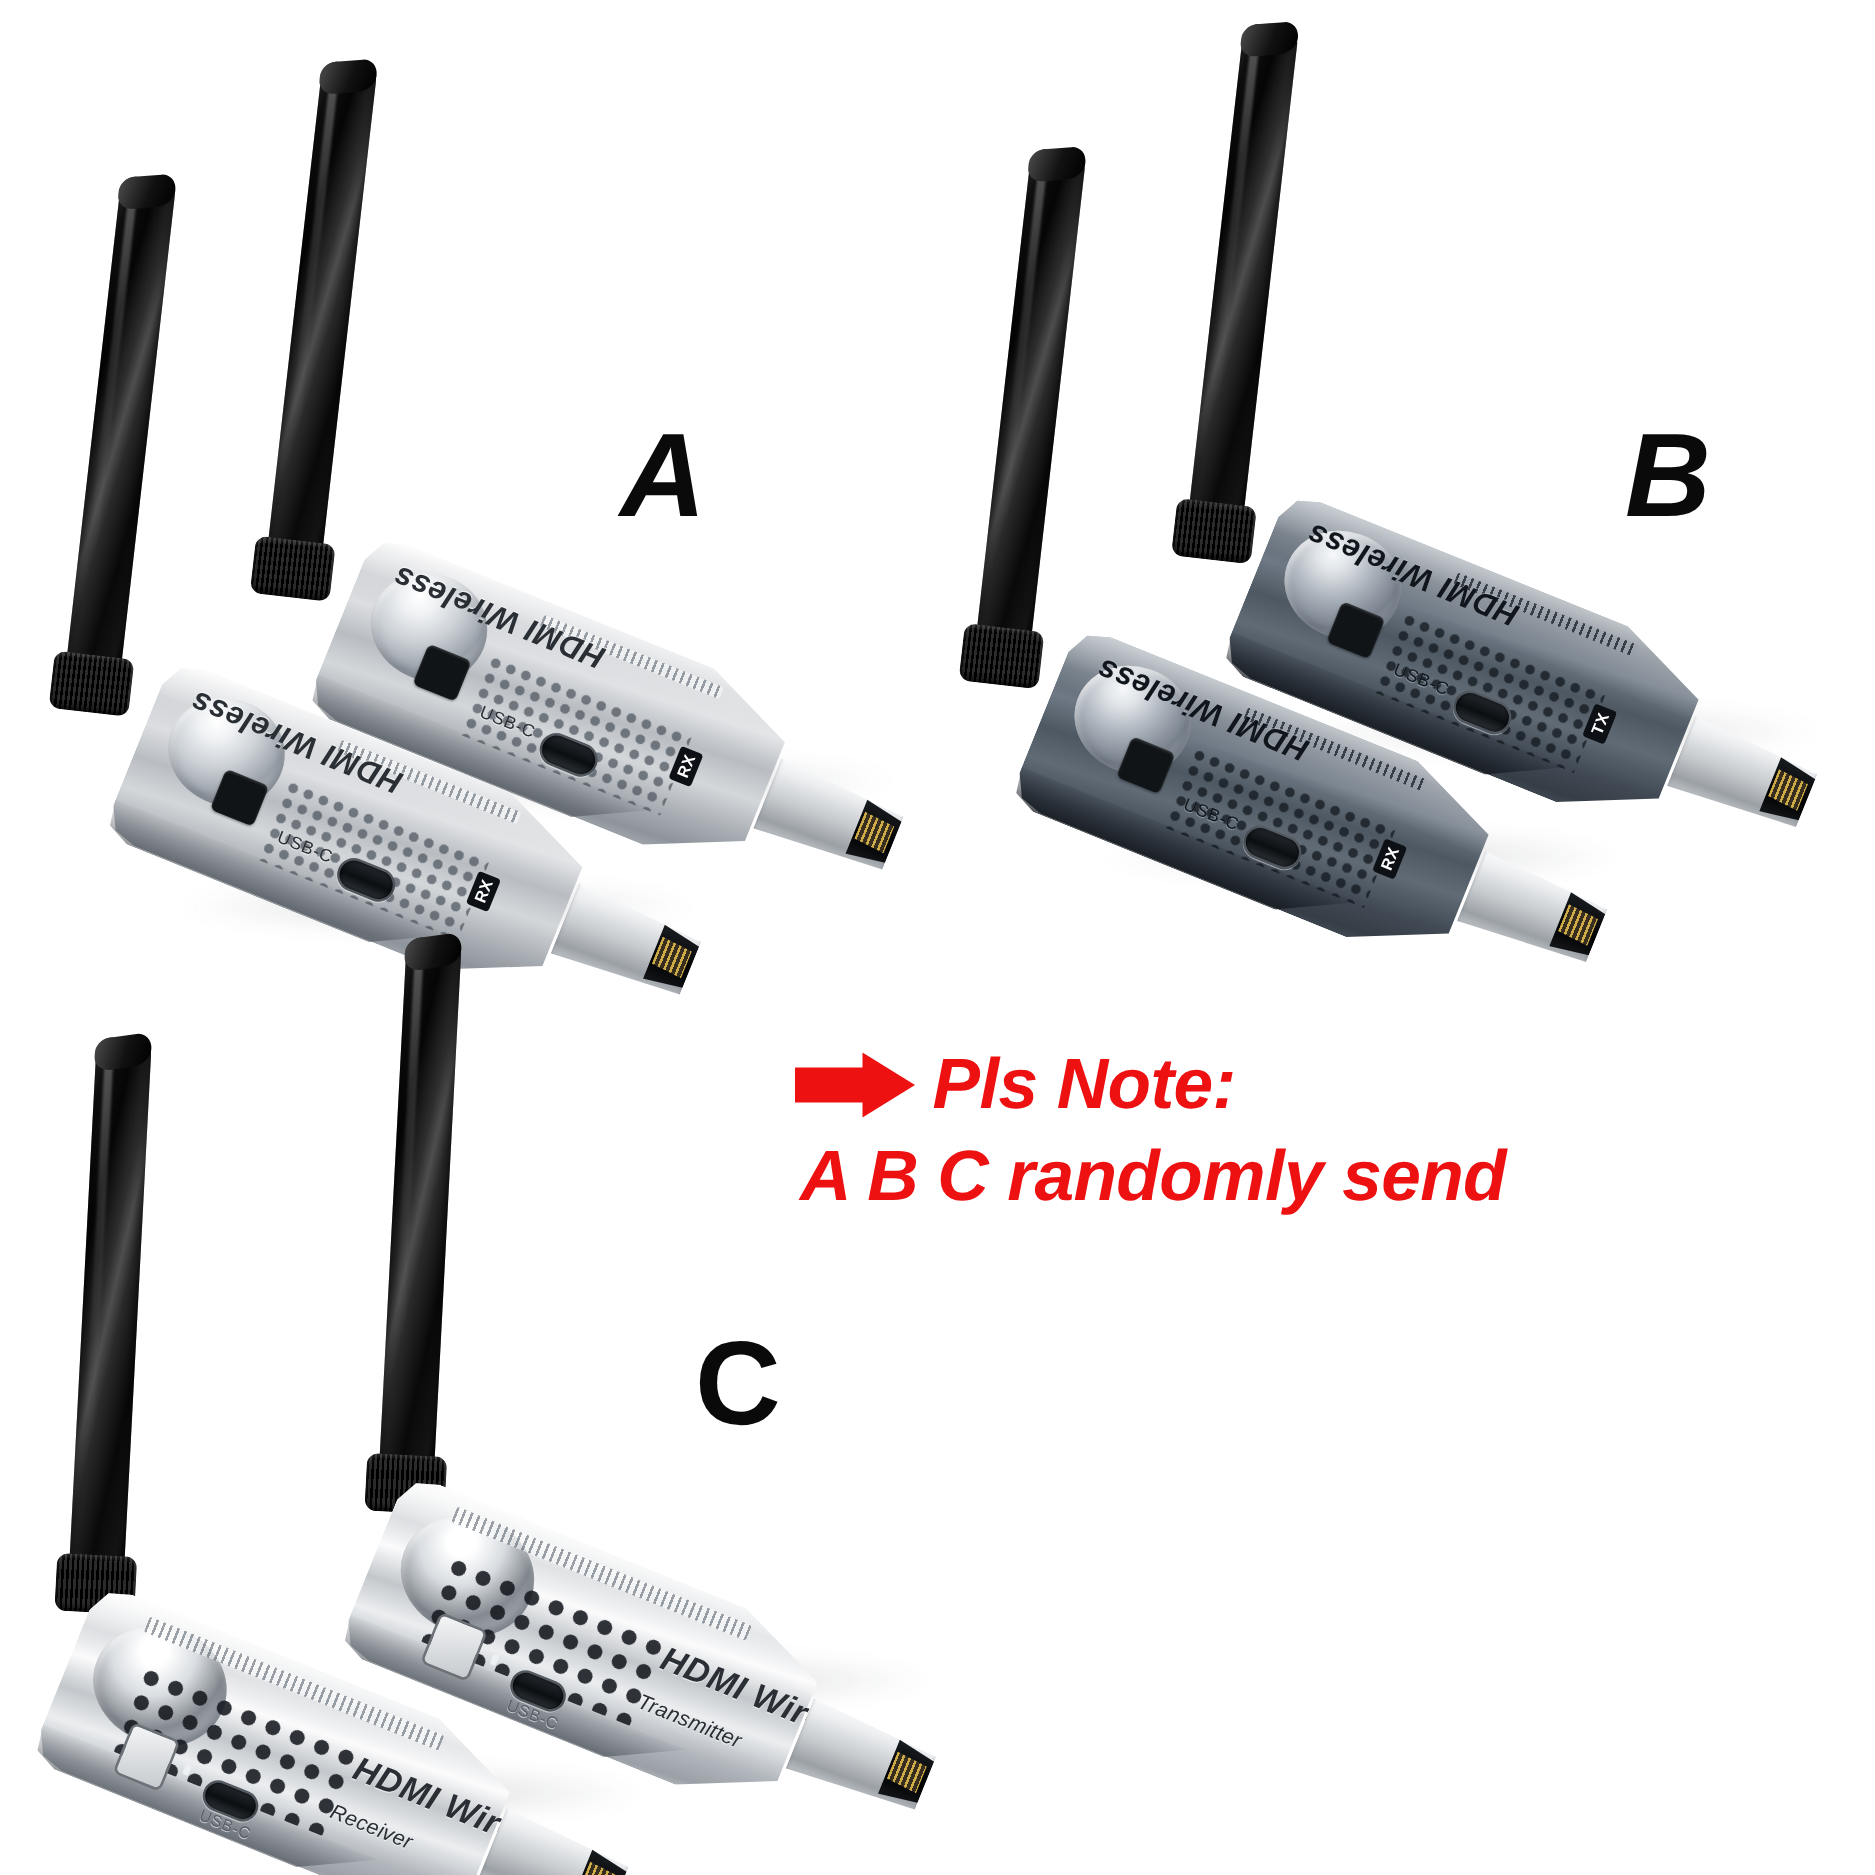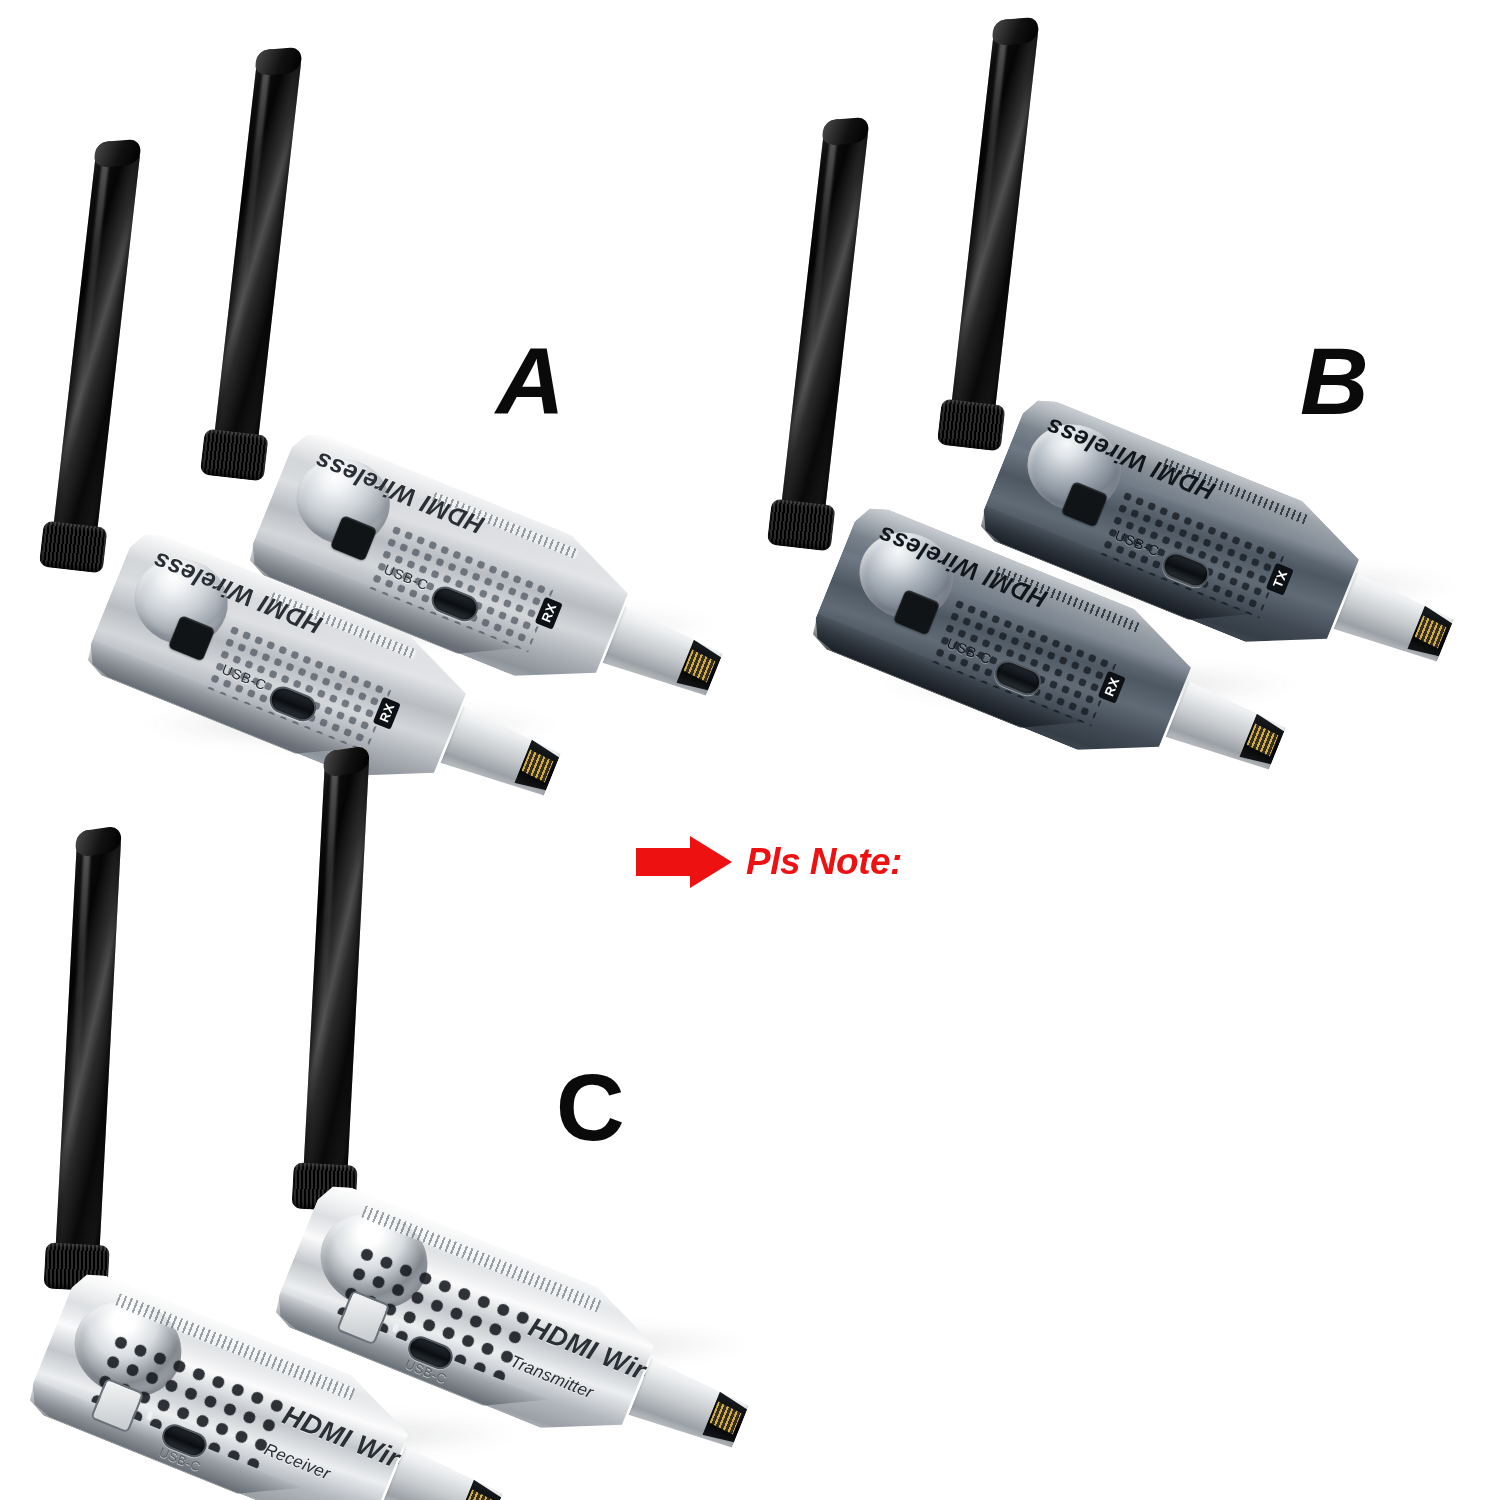--- a/index.html
+++ b/index.html
@@ -25,7 +25,7 @@
   .arrow-icon{width:96px;height:52px;flex:0 0 auto;display:block;}
   .note-line{
     color:#ee1111;font-weight:bold;font-style:italic;
-    font-size:37px;line-height:1.12;letter-spacing:-0.5px;
+    font-size:57px;line-height:1.12;letter-spacing:-0.5px;
     font-family:"Liberation Sans","DejaVu Sans",sans-serif;
     white-space:nowrap;
   }

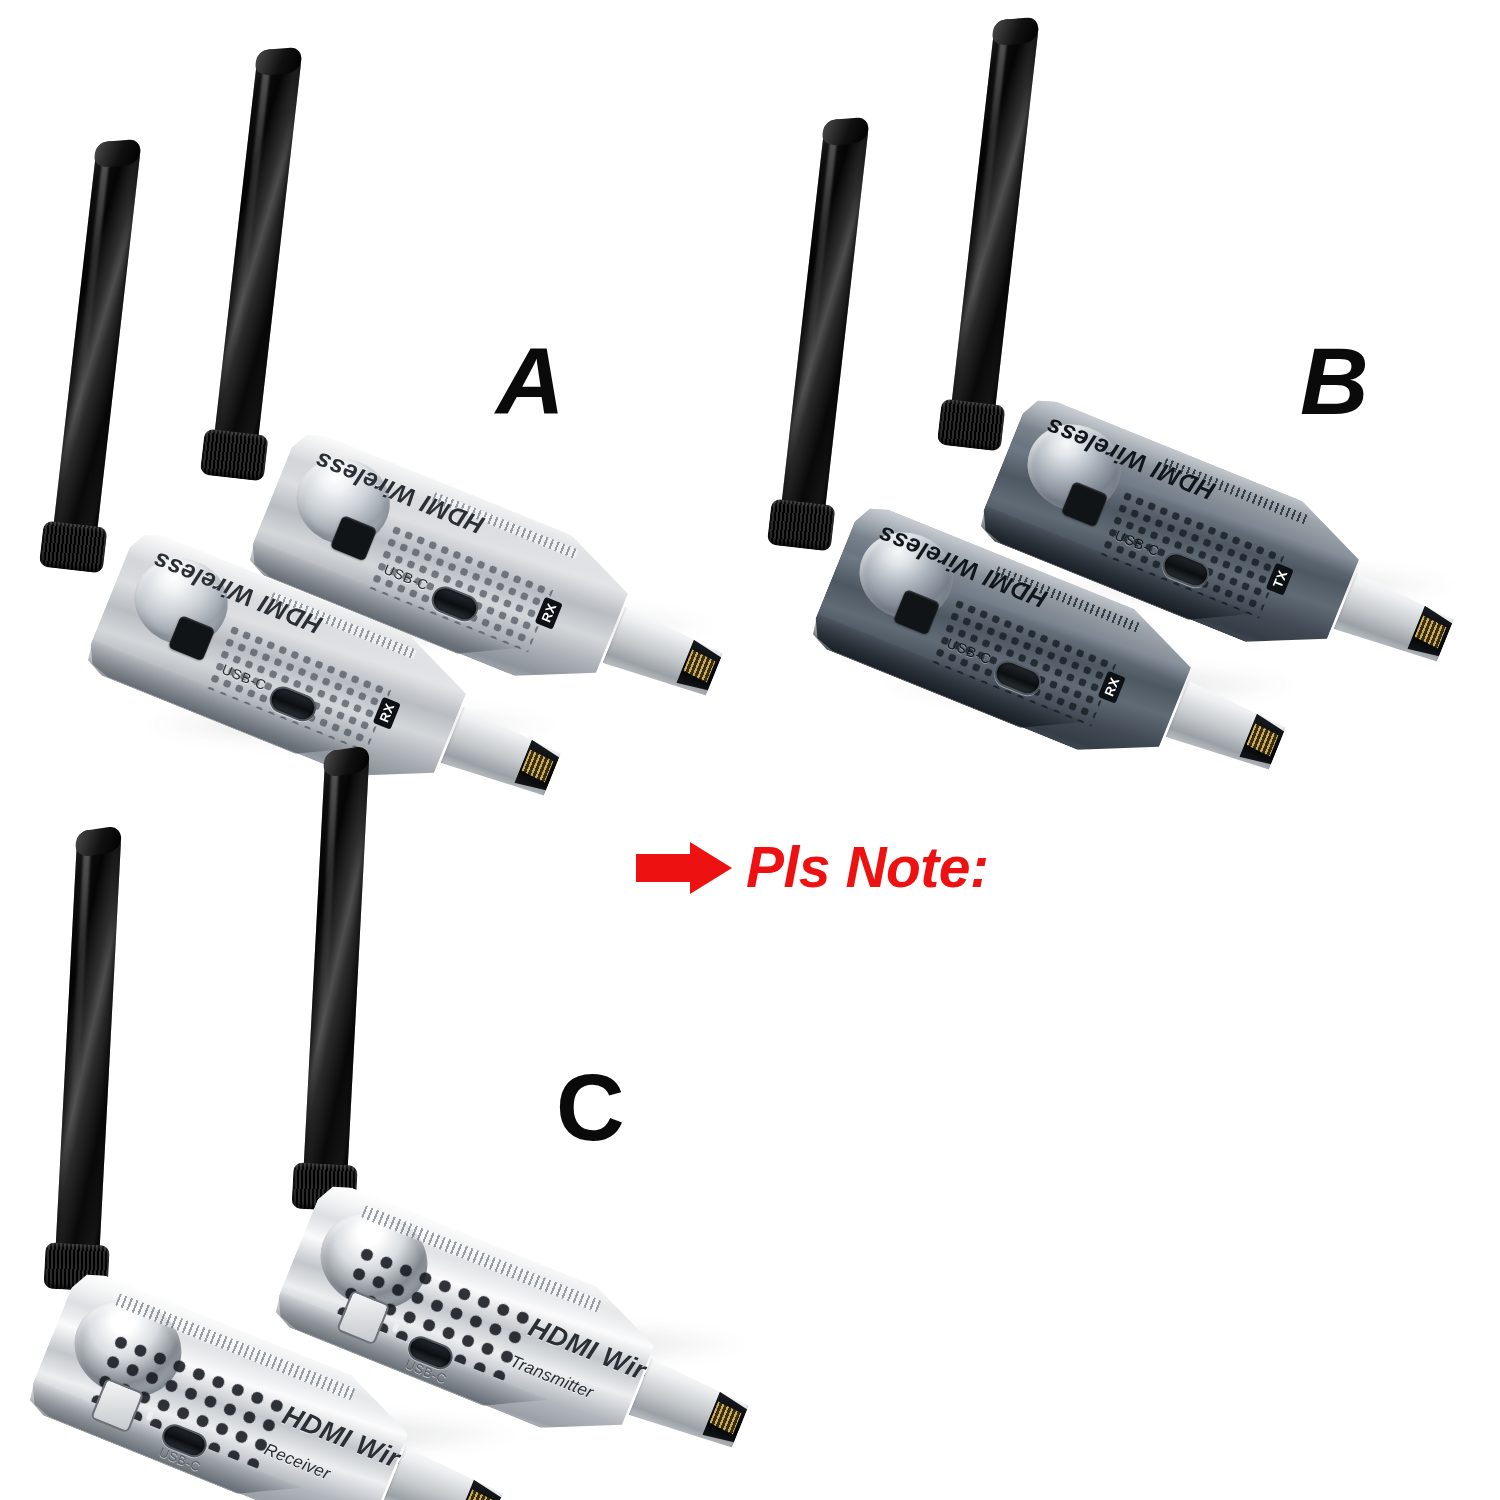--- a/index.html
+++ b/index.html
@@ -343,6 +343,7 @@
       </svg>
       <div class="note-line">Pls Note:</div>
     </div>
+    <div class="note-line second">A B C randomly send</div>
   </div>
 
   <div class="device-group" style="left:0;top:720px;width:780px;height:780px;">

